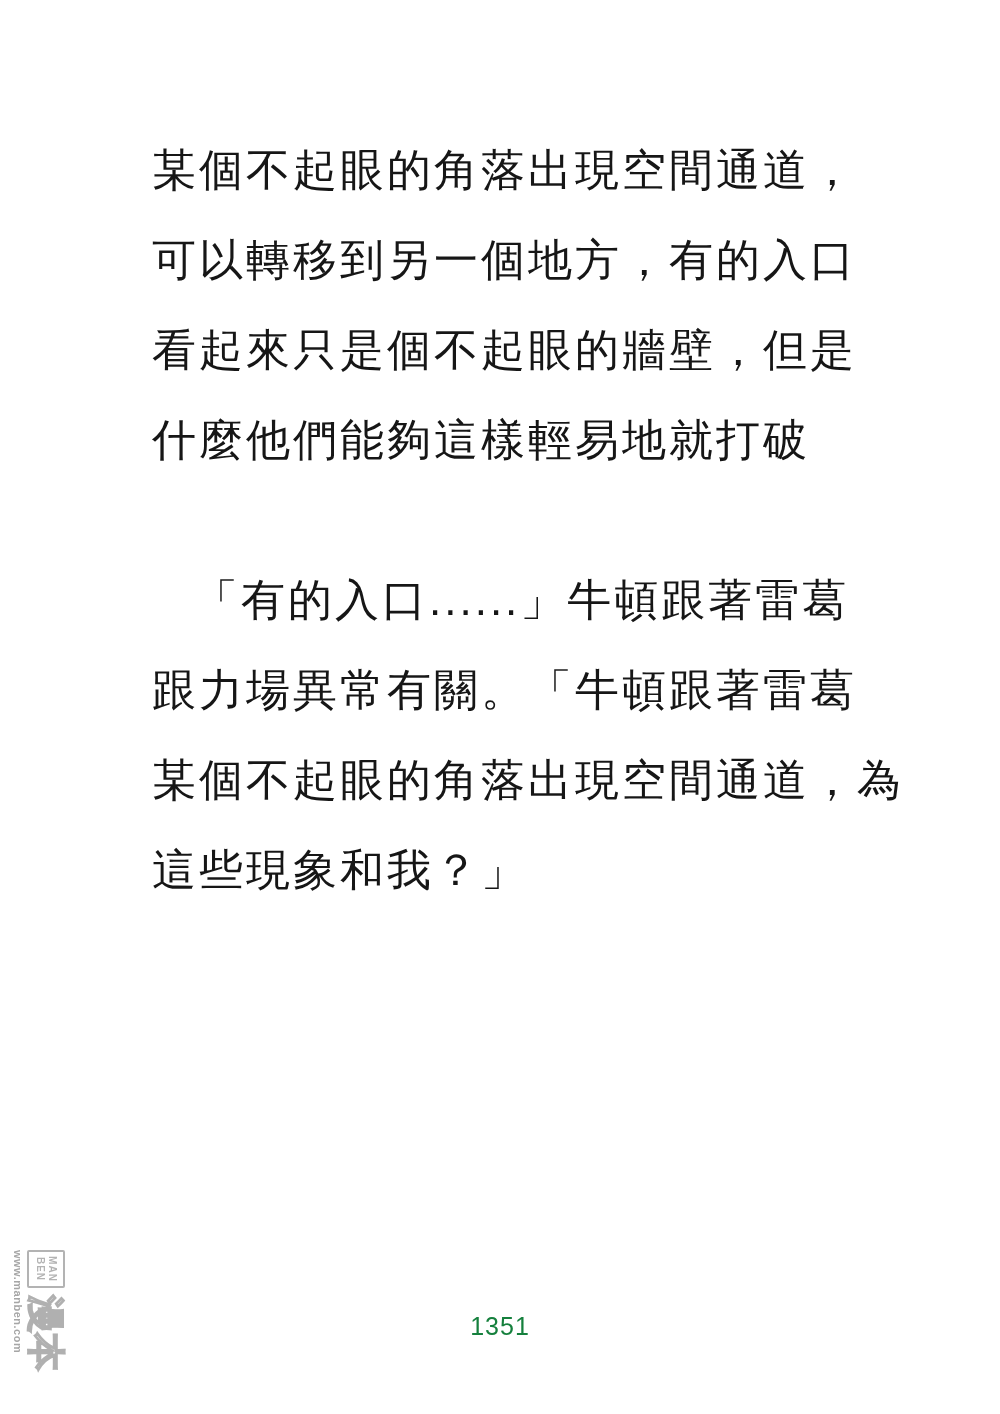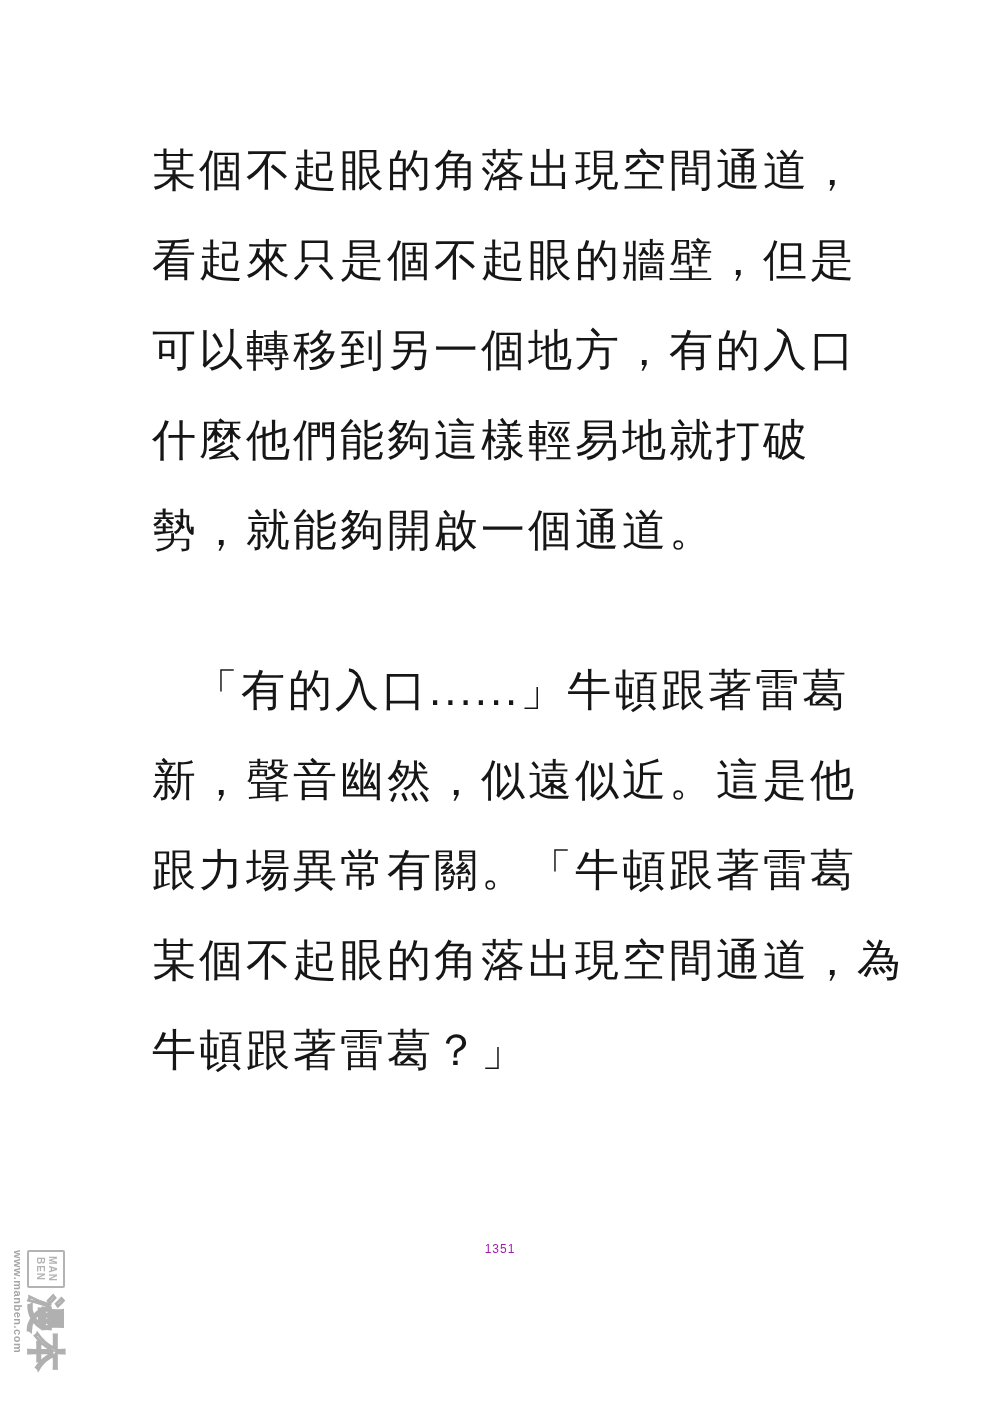--- a/index.html
+++ b/index.html
@@ -101,8 +101,8 @@
 
     <div class="para">
       <div class="line">某個不起眼的角落出現空間通道，</div>
+      <div class="line">可以轉移到另一個地方，有的入口</div>
       <div class="line">看起來只是個不起眼的牆壁，但是</div>
-      <div class="line">可以轉移到另一個地方，有的入口</div>
       <div class="line">什麼他們能夠這樣輕易地就打破</div>
       <div class="line">勢，就能夠開啟一個通道。</div>
     </div>

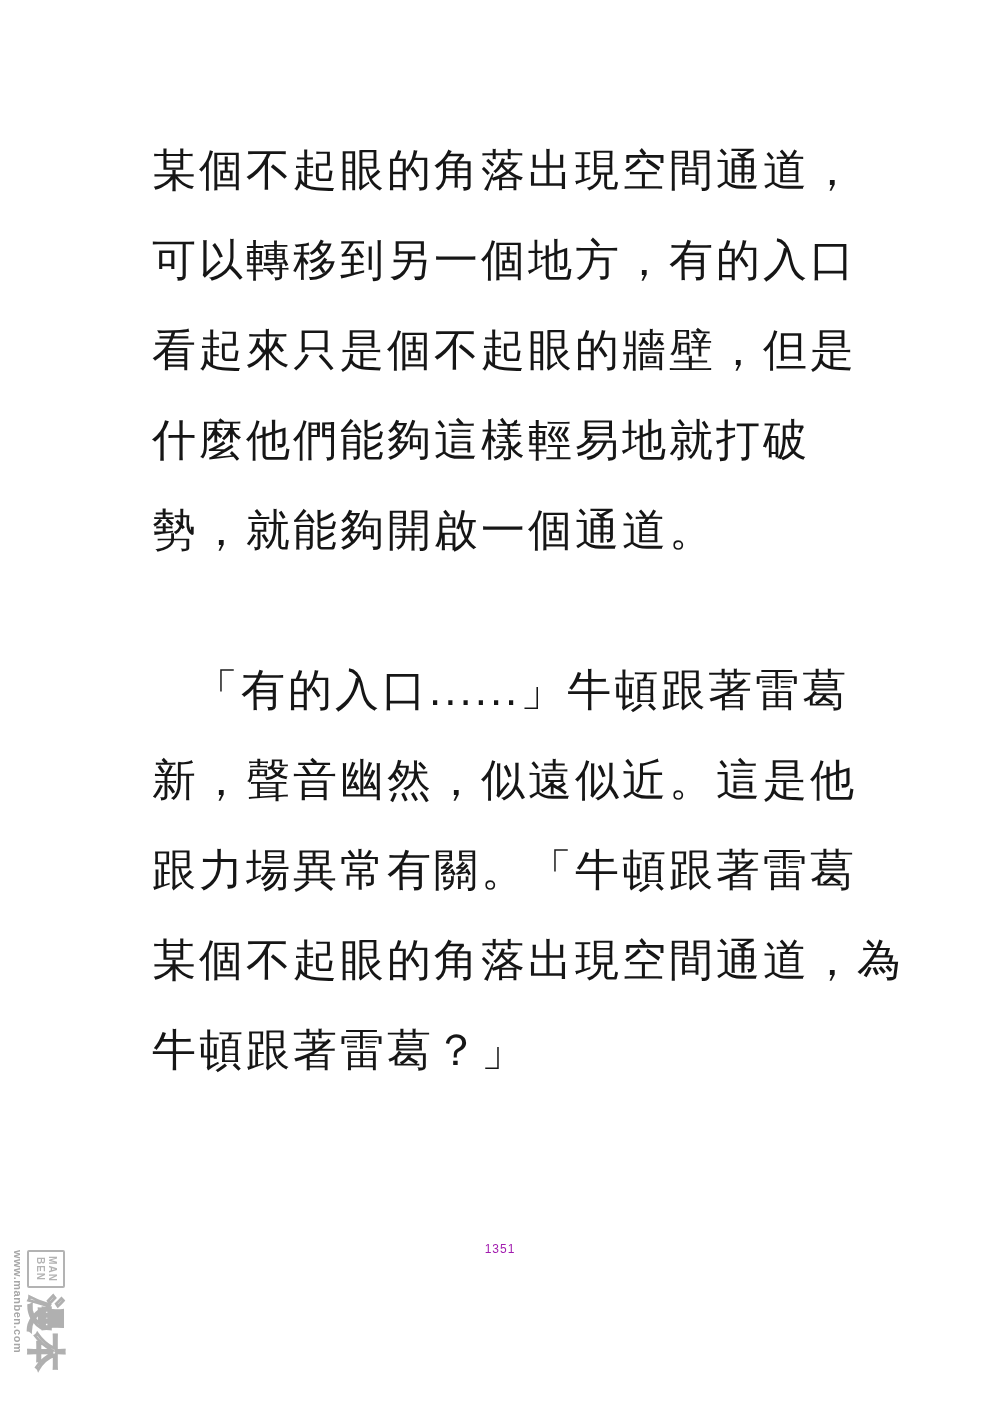--- a/index.html
+++ b/index.html
@@ -104,7 +104,6 @@
       <div class="line">可以轉移到另一個地方，有的入口</div>
       <div class="line">看起來只是個不起眼的牆壁，但是</div>
       <div class="line">什麼他們能夠這樣輕易地就打破</div>
-      <div class="line">勢，就能夠開啟一個通道。</div>
     </div>
 
     <div class="para indent">

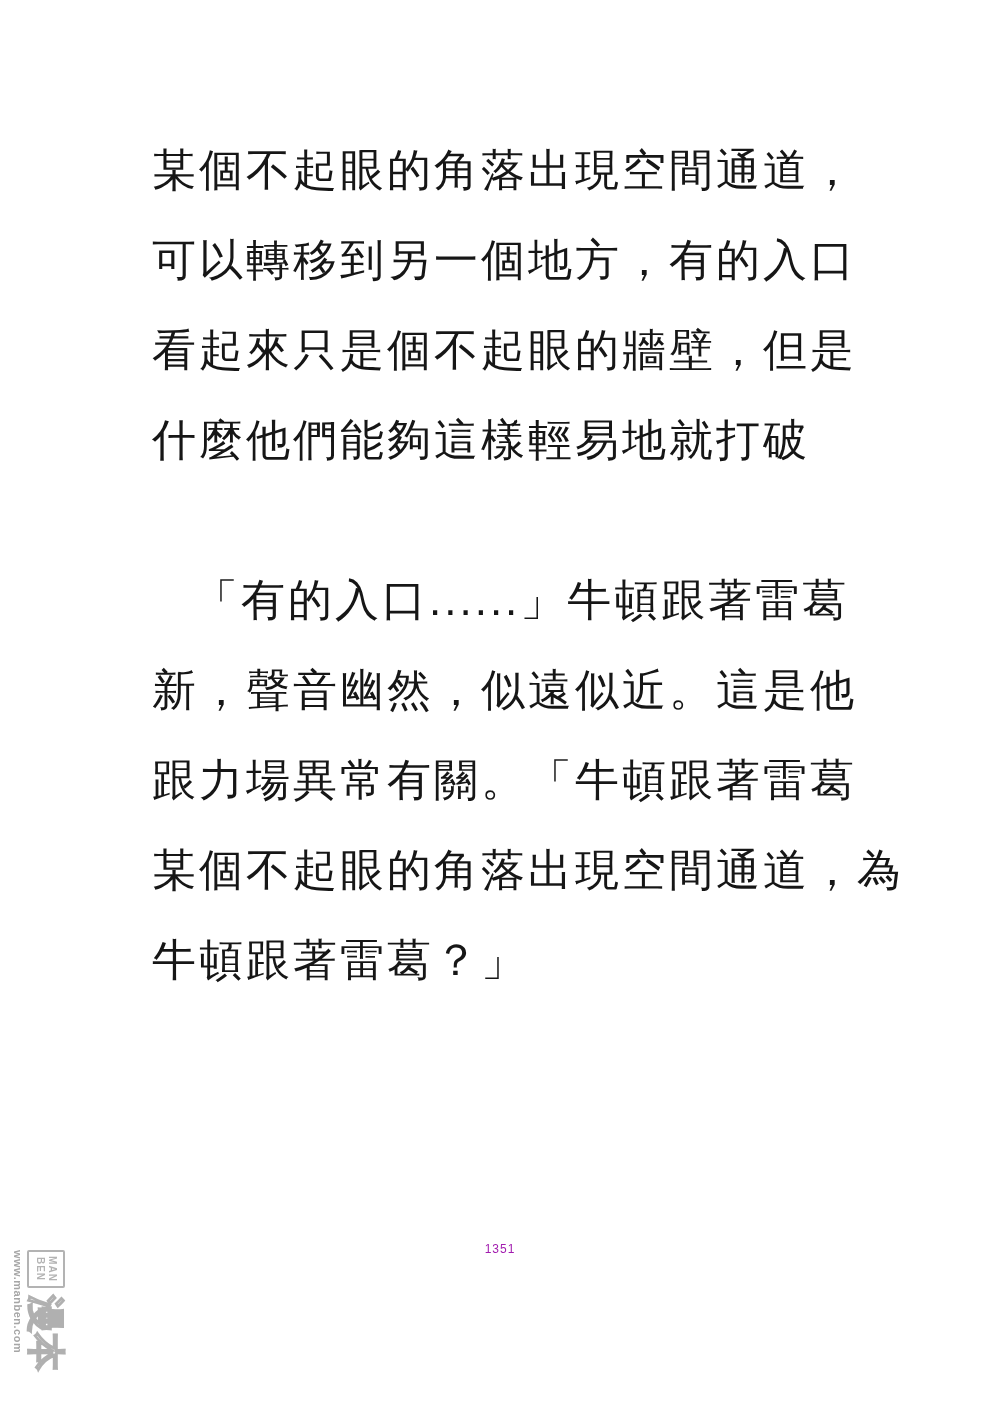--- a/index.html
+++ b/index.html
@@ -108,7 +108,6 @@
 
     <div class="para indent">
       <div class="line">「有的入口......」牛頓跟著雷葛</div>
-      <div class="line">新，聲音幽然，似遠似近。這是他</div>
       <div class="line">跟力場異常有關。「牛頓跟著雷葛</div>
       <div class="line">某個不起眼的角落出現空間通道，為</div>
       <div class="line">牛頓跟著雷葛？」</div>

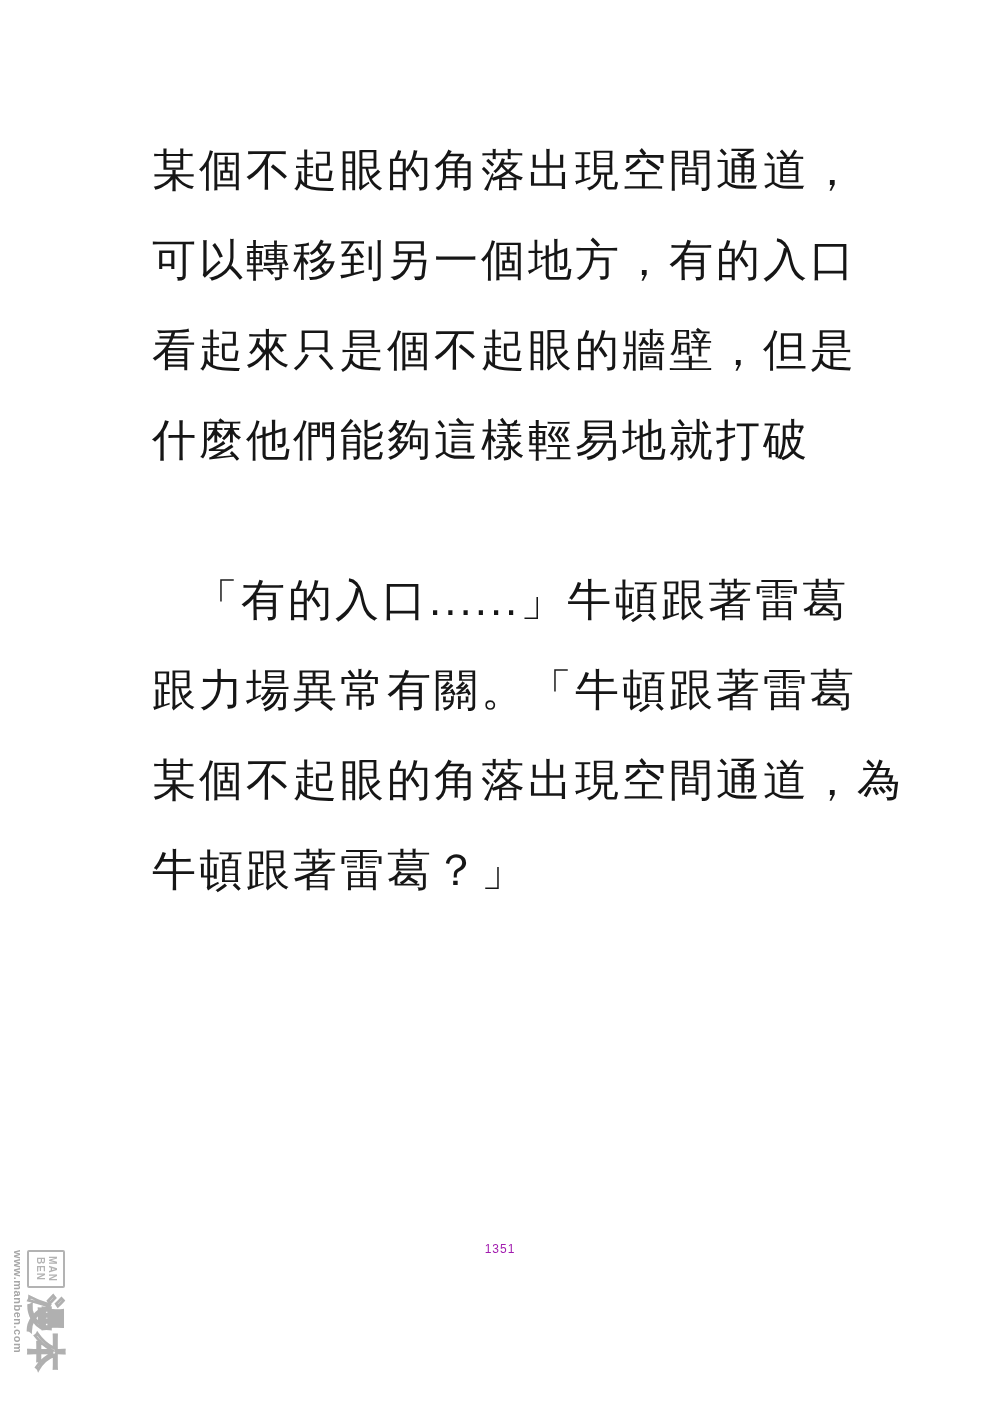--- a/index.html
+++ b/index.html
@@ -110,7 +110,7 @@
       <div class="line">「有的入口......」牛頓跟著雷葛</div>
       <div class="line">跟力場異常有關。「牛頓跟著雷葛</div>
       <div class="line">某個不起眼的角落出現空間通道，為</div>
-      <div class="line">牛頓跟著雷葛？」</div>
+      <div class="line">這些現象和我？」</div>
     </div>
 
   </div>

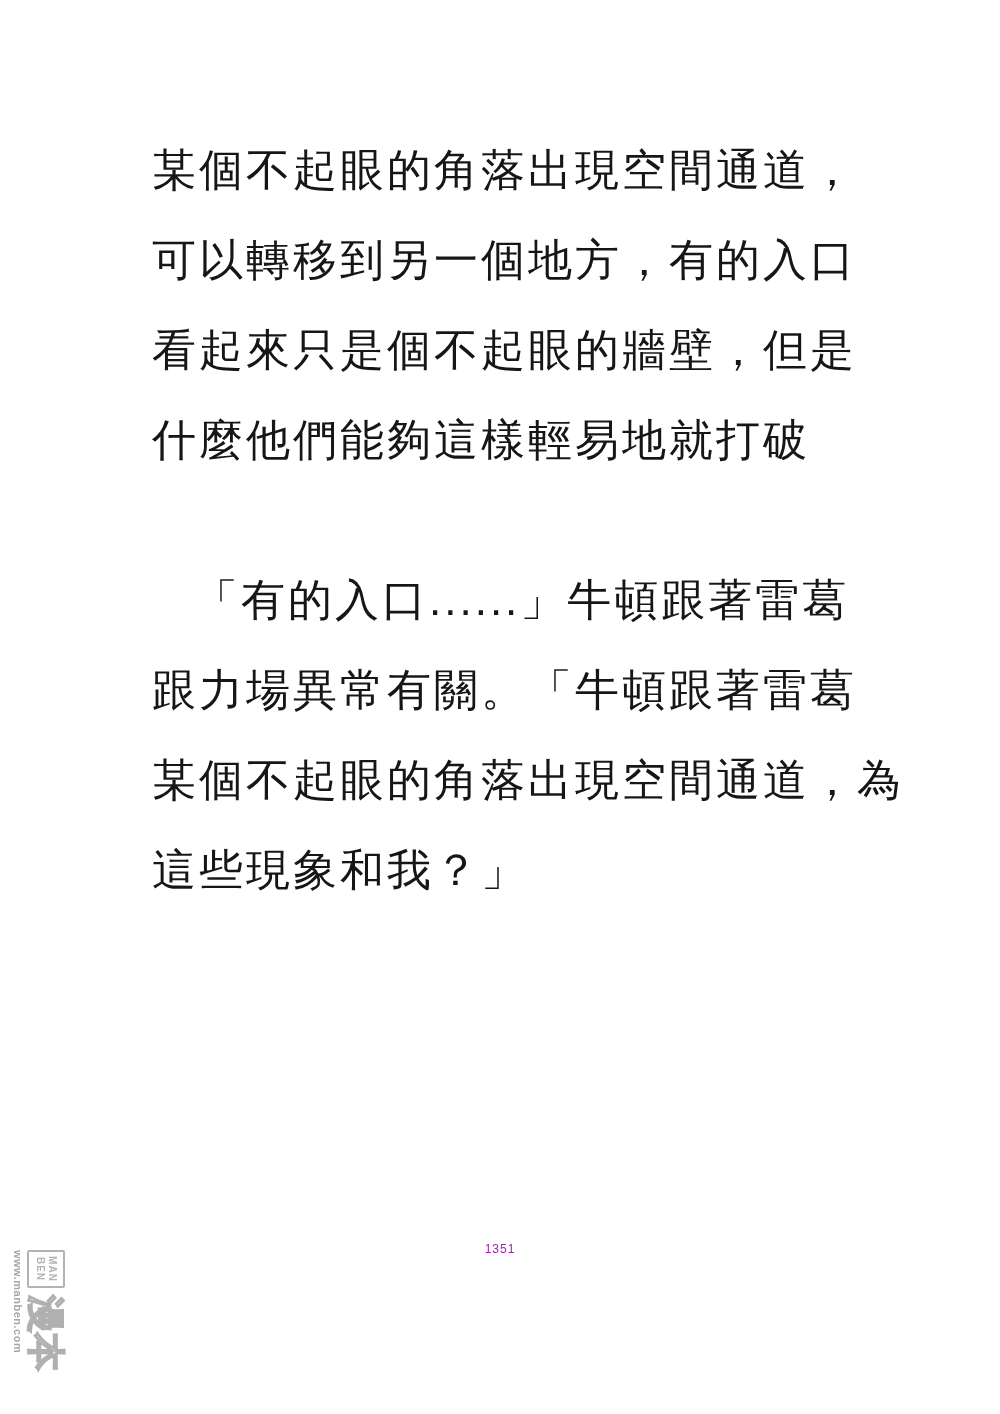--- a/index.html
+++ b/index.html
@@ -34,12 +34,12 @@
   .para.indent .line:first-child { padding-left: 42px; }
   .page-number {
     position: absolute;
-    top: 1242px;
+    top: 1312px;
     left: 0;
     width: 100%;
     text-align: center;
-    font-size: 12px;
-    color: #a21caf;
+    font-size: 25px;
+    color: #15803d;
     letter-spacing: 1px;
   }
   

